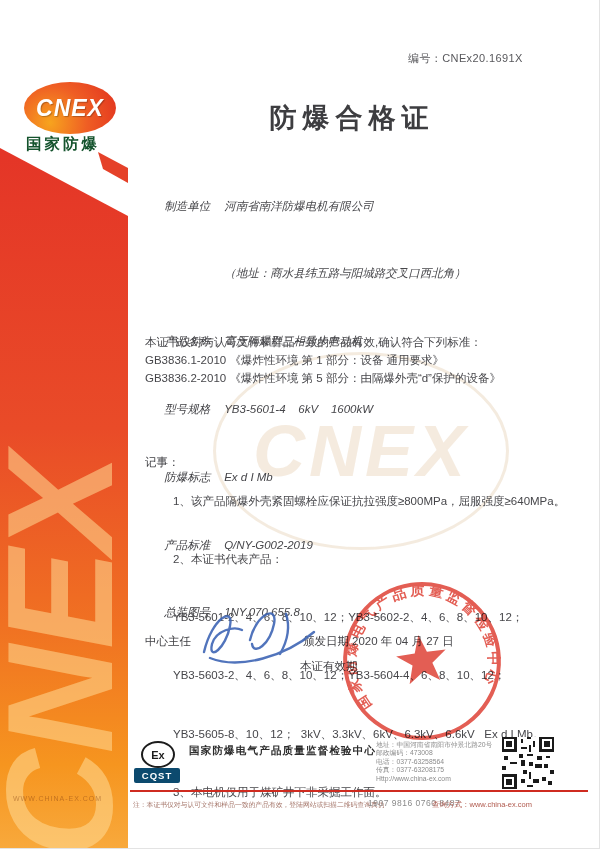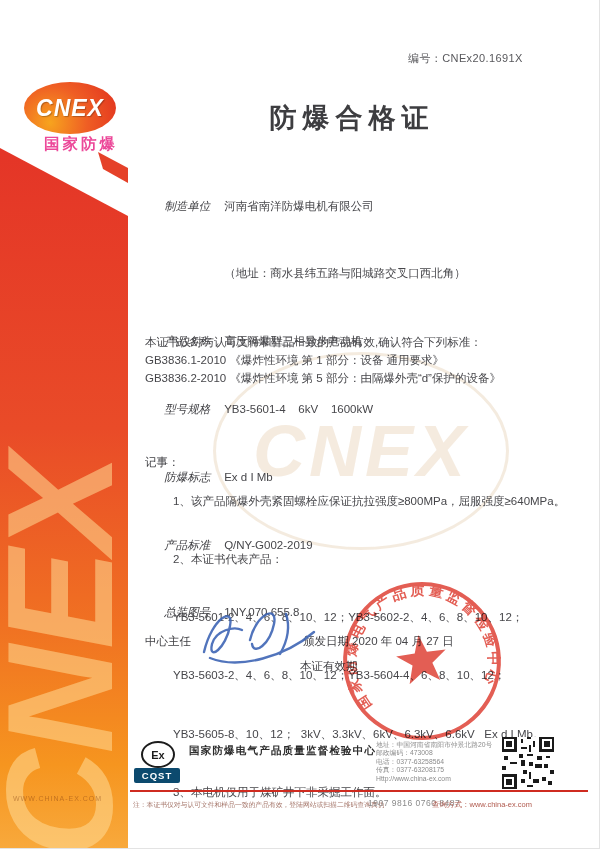--- a/index.html
+++ b/index.html
@@ -15,8 +15,8 @@
     display:flex;align-items:center;justify-content:center;z-index:2;}
   .logo-oval span{color:#fff;font-weight:800;font-style:italic;font-size:23px;letter-spacing:1px;
     text-shadow:1px 1px 1px rgba(0,0,0,.25);}
-  .logo-caption{position:absolute;left:26px;top:134px;width:92px;text-align:right;font-size:15.5px;
-    font-weight:700;color:#ec4899;letter-spacing:3px;z-index:2;}
+  .logo-caption{position:absolute;left:26px;top:134px;width:92px;text-align:left;font-size:15.5px;
+    font-weight:700;color:#14532d;letter-spacing:3px;z-index:2;}
   
   .watermark{position:absolute;left:213px;top:352px;width:290px;height:192px;
     border:3px solid rgba(231,210,185,.45);border-radius:50%;display:flex;align-items:center;

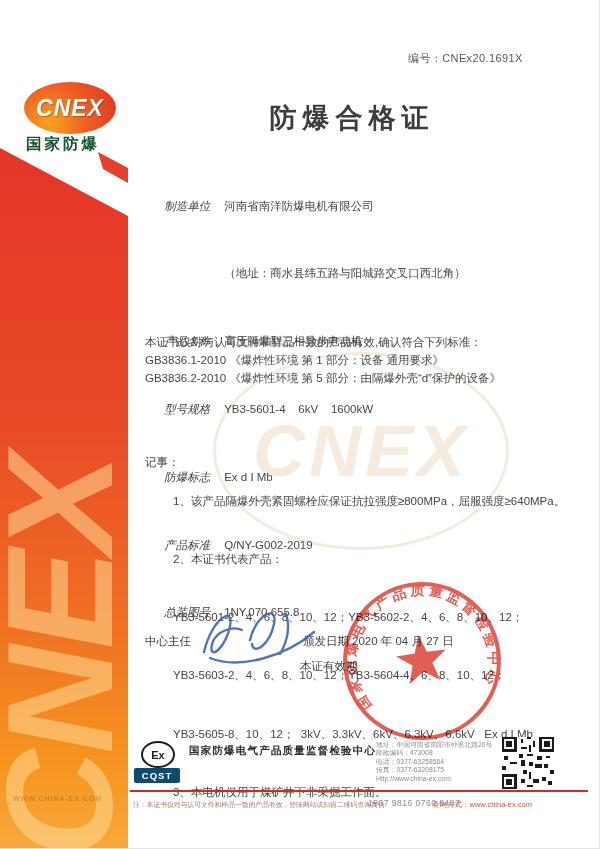--- a/index.html
+++ b/index.html
@@ -30,7 +30,7 @@
   .fields{left:145px;top:172px;font-size:11.5px;z-index:3;}
   .frow{line-height:22.6px;white-space:pre;}
   .flabel{display:inline-block;width:60px;color:#3f3f43;font-style:italic;}
-  .fvalue{color:#46464a;}
+  .fvalue{color:#46464a;font-style:italic;}
   
   .standards{left:145px;top:334px;font-size:11.5px;line-height:17.8px;z-index:3;}
   

